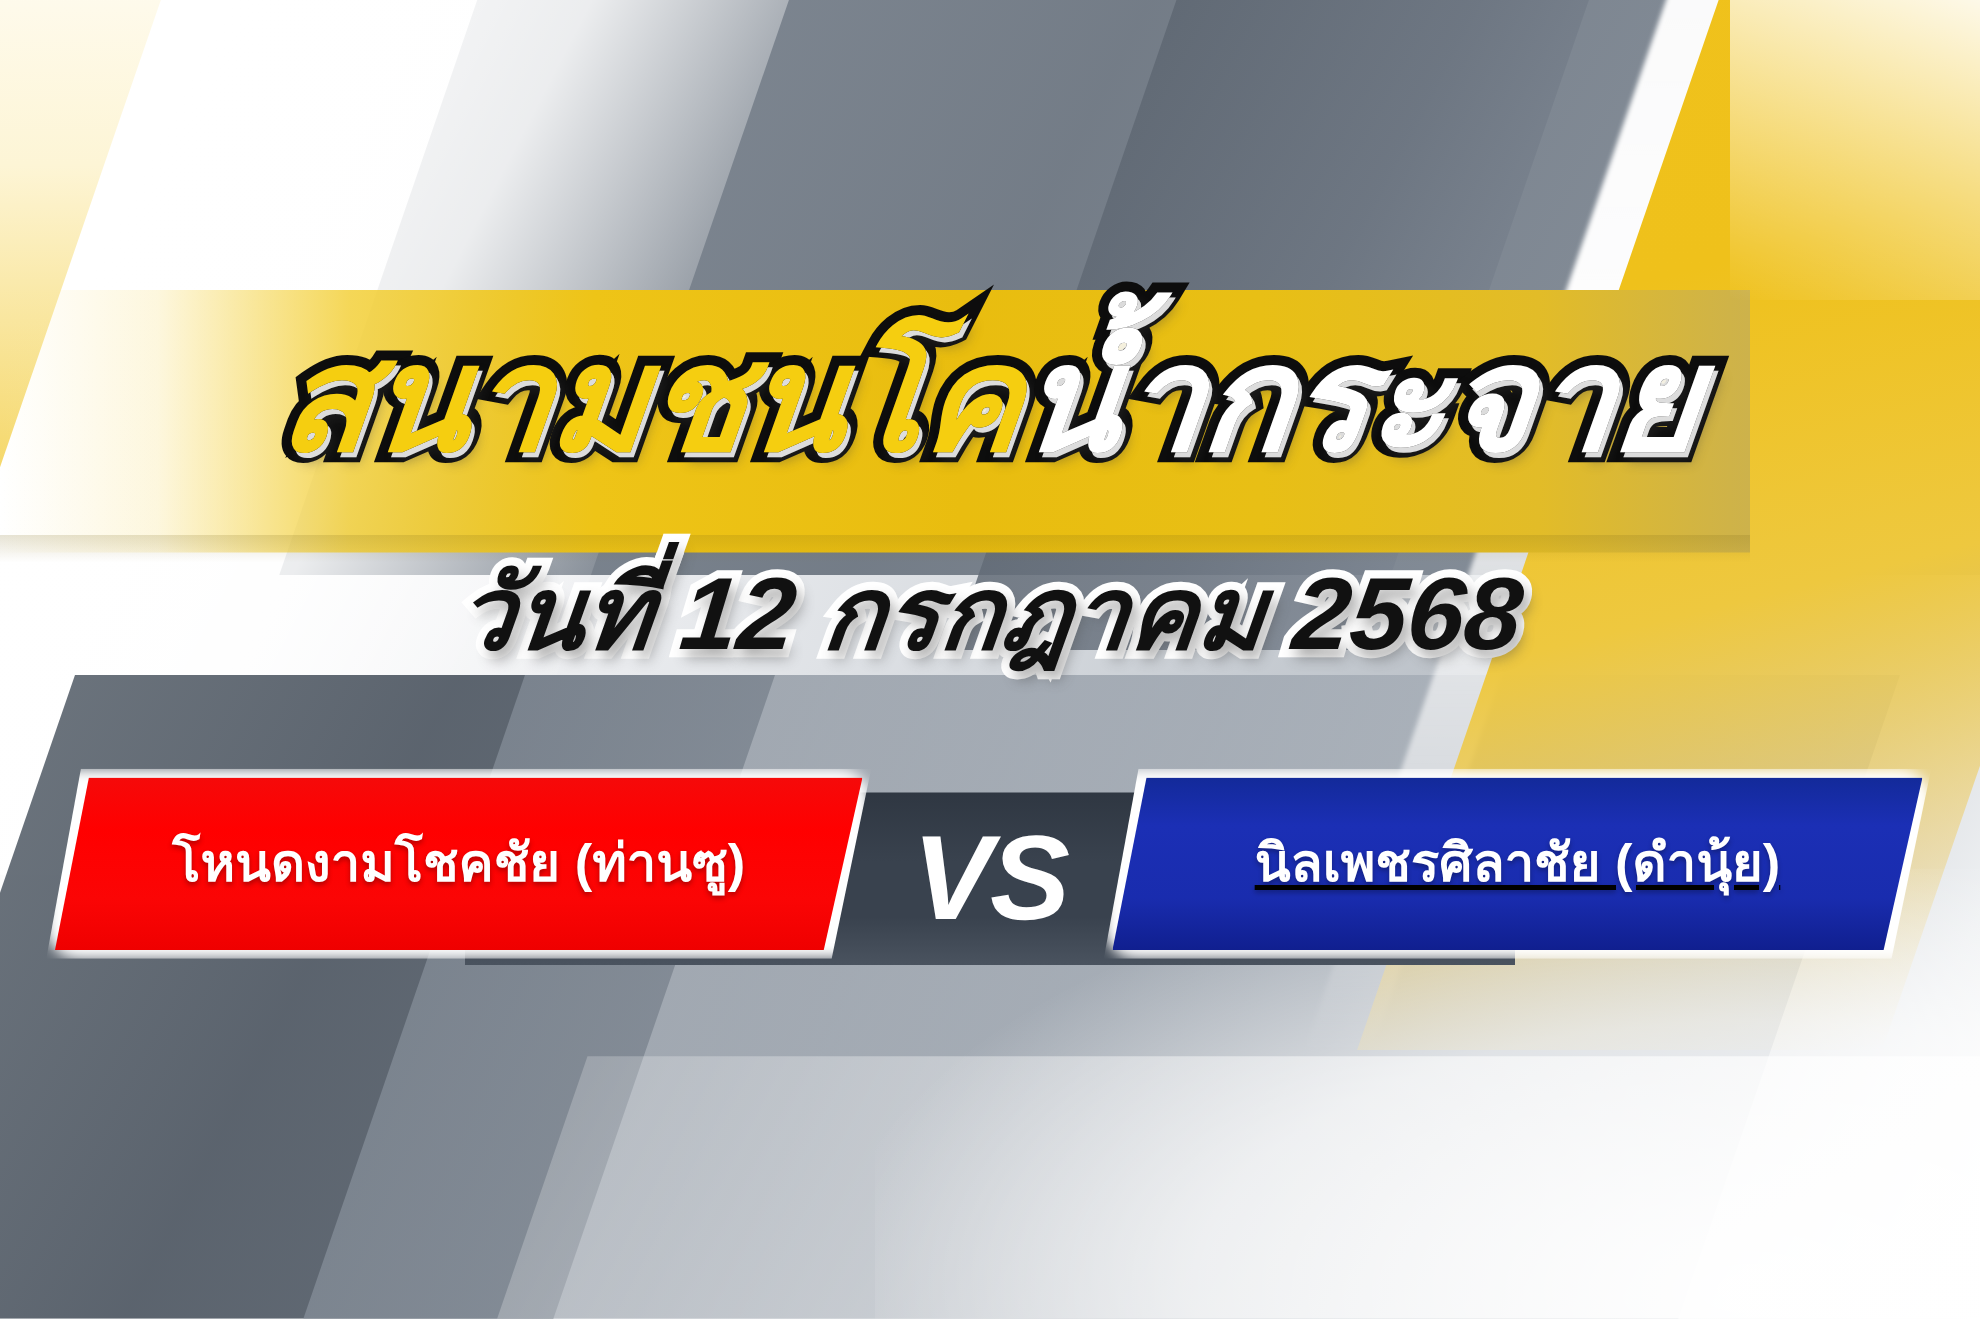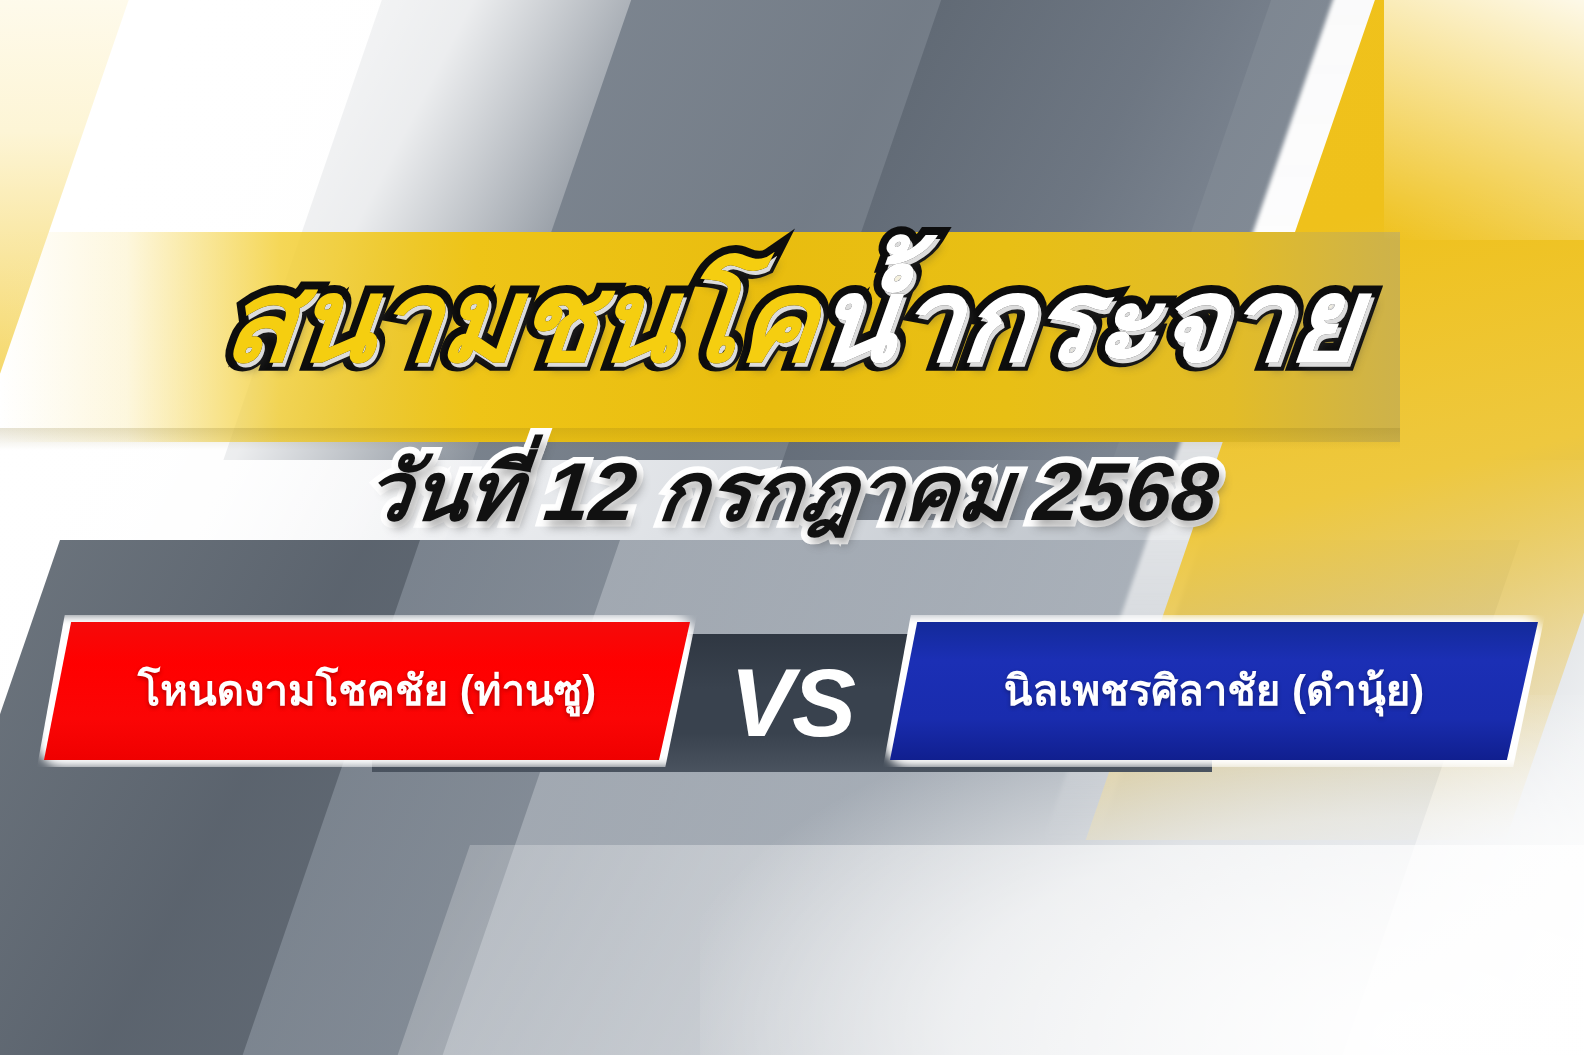--- a/index.html
+++ b/index.html
@@ -320,6 +320,7 @@
   #banner-blue {
     left: 890px;
     width: 648px;
+    text-decoration: underline;
   }
   #banner-blue .banner-inner {
     background: linear-gradient(180deg, #132a9a 0%, #1b2fb5 28%, #192cae 70%, #101f8f 100%);

